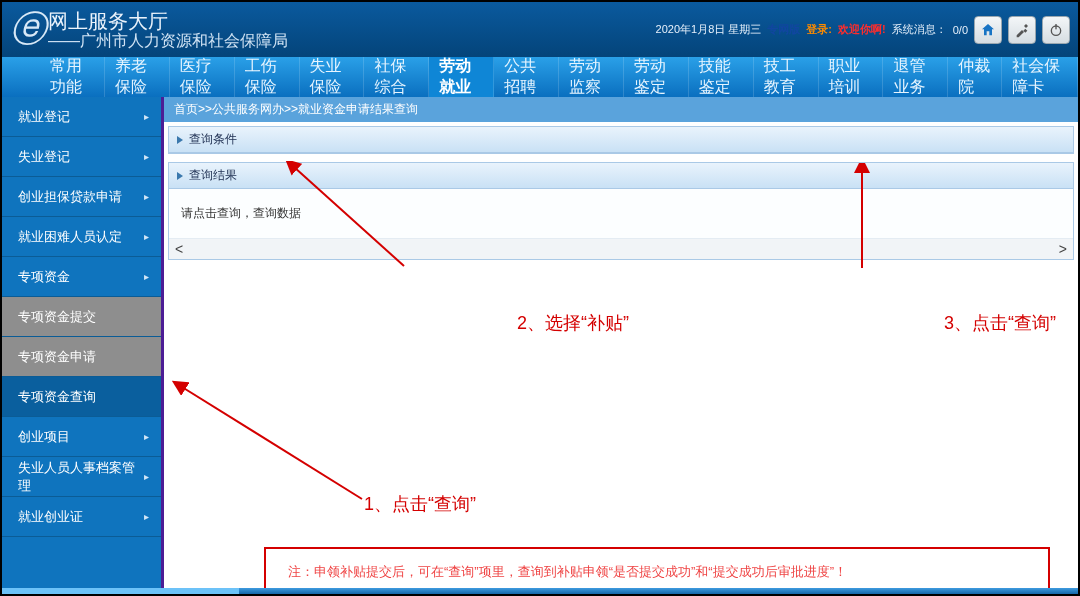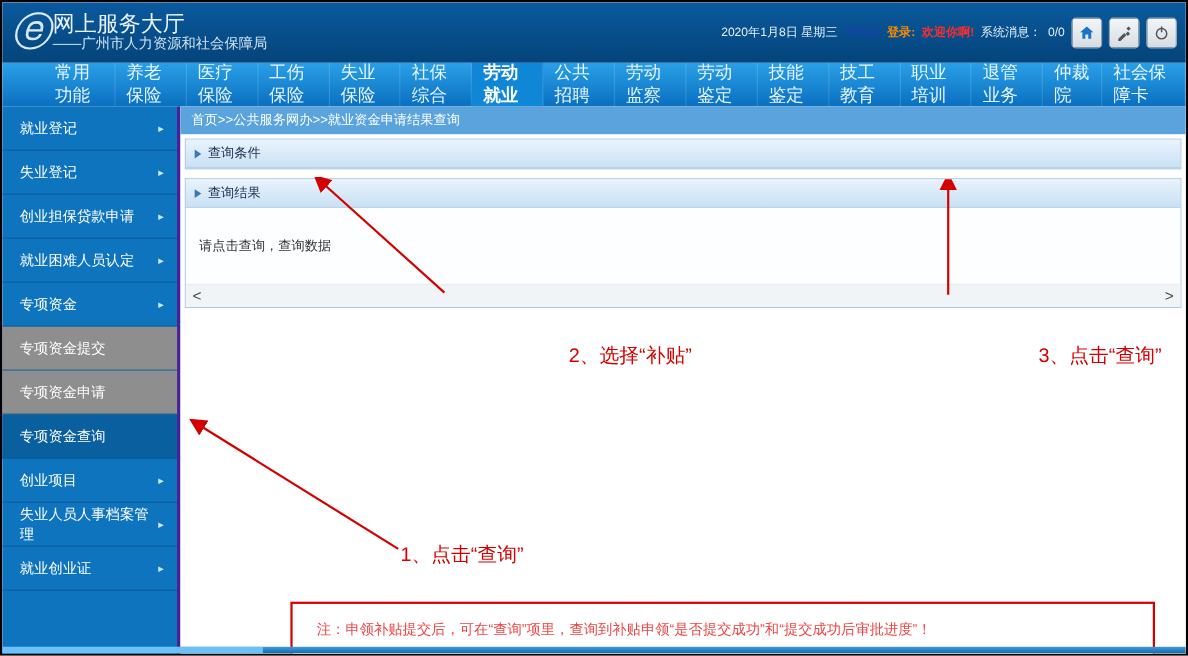--- a/index.html
+++ b/index.html
@@ -10,7 +10,7 @@
 .logo-e { font-size: 36px; font-weight: 300; color: #d8e9f7; font-style: italic; margin-right: 2px; }
 .logo-text-wrap { display: flex; flex-direction: column; line-height: 1.1; justify-content: center; }
 .logo-title { font-size: 20px; font-weight: 500; color: #eaf2fb; }
-.logo-sub { font-size: 13px; color: #d0e3f4; }
+.logo-sub { font-size: 16px; color: #d0e3f4; }
 .header-right { position: absolute; right: 8px; display: flex; align-items: center; gap: 6px; font-size: 11px; }
 .date-text { color: #e6f0fb; }
 .ver { color: #1146a0; font-weight:bold;}

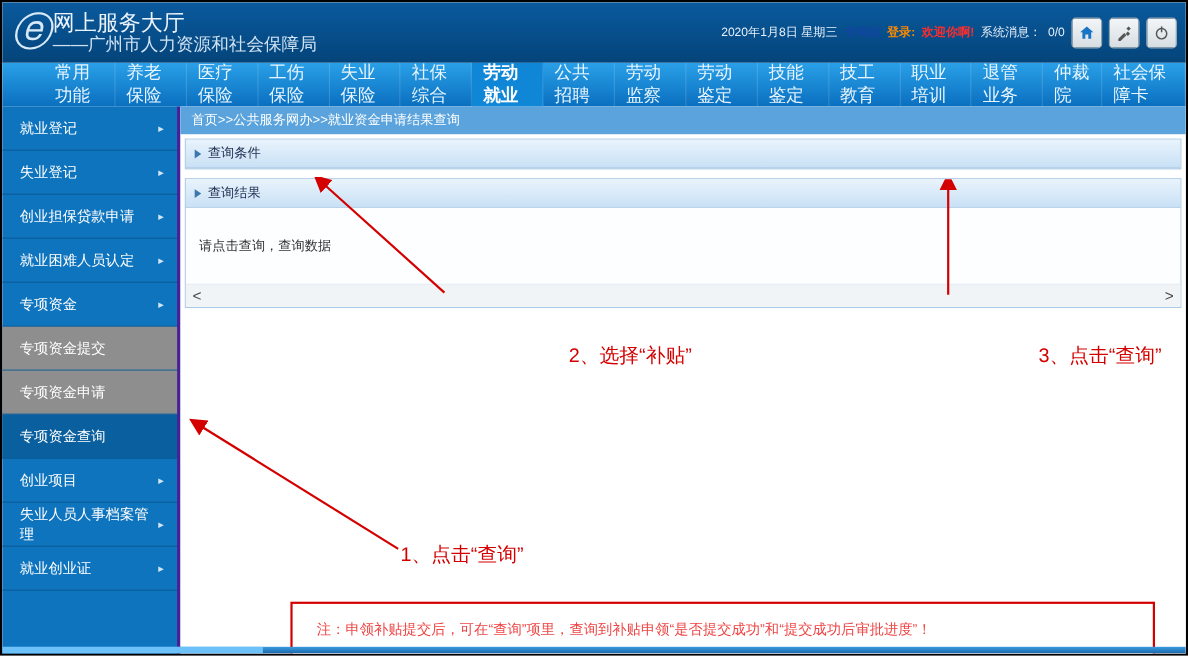--- a/index.html
+++ b/index.html
@@ -44,7 +44,7 @@
 .btn-row { margin-left:auto; display:flex; gap:14px; }
 .act-btn { background: linear-gradient(#3b9be8,#1a74c1); color:#fff; font-size:12px; border:1px solid #0e5a9a; border-radius:3px; padding:2px 16px; cursor:pointer; }
 .result-body { background:#fcfeff; }
-.result-msg { padding:26px 12px; font-size:12px; color:#333; border-bottom:1px solid #e4ecf3;}
+.result-msg { padding:16px 12px; font-size:12px; color:#333; border-bottom:1px solid #e4ecf3;}
 .scroll-row { display:flex; align-items:center; justify-content:space-between; padding:2px 6px; background:#f1f4f7; color:#444; font-size:14px;}
 .scroll-btn { cursor:pointer; user-select:none; }
 

